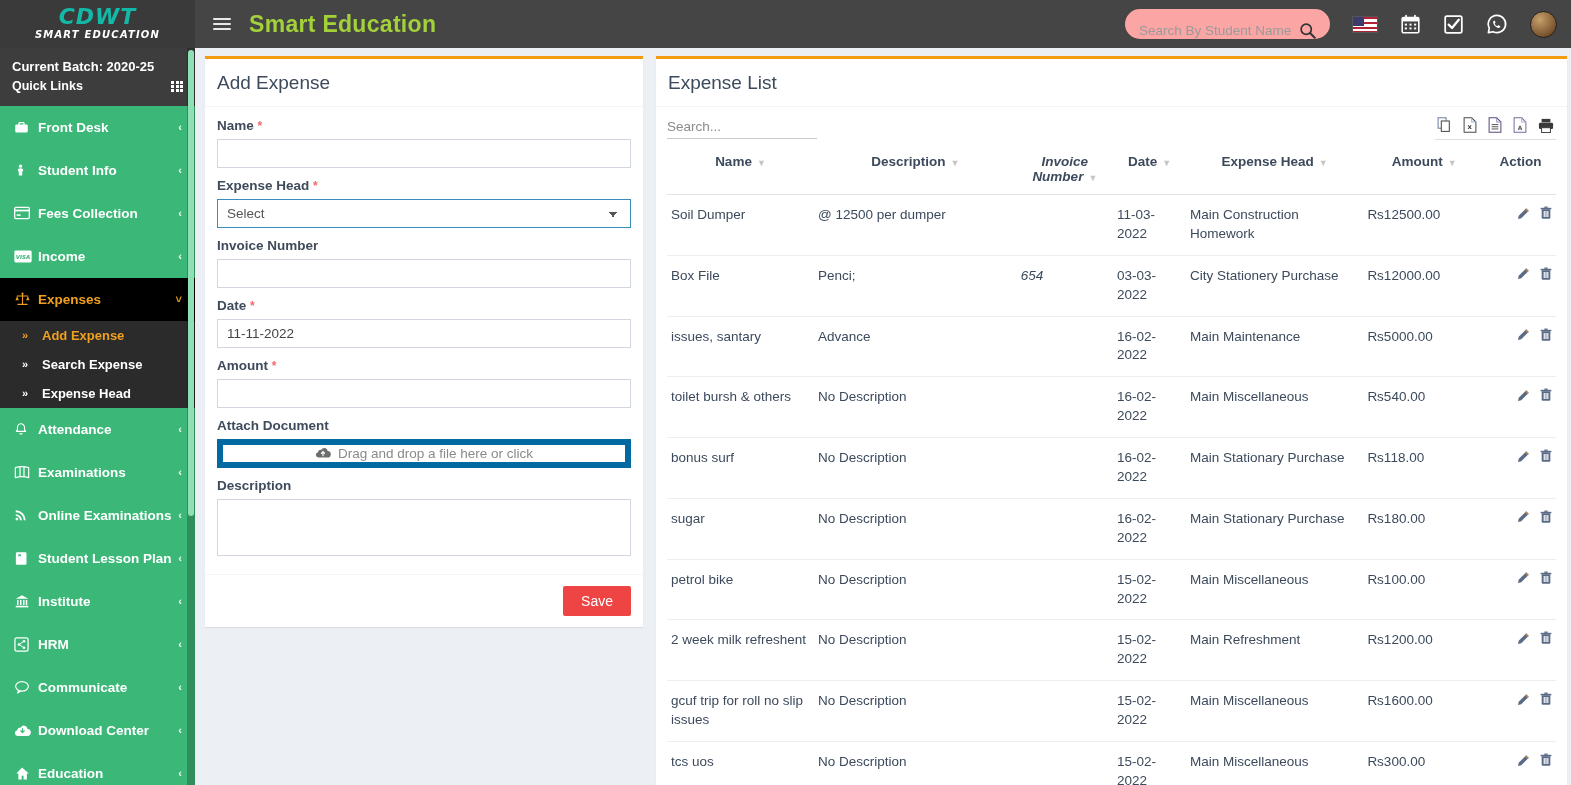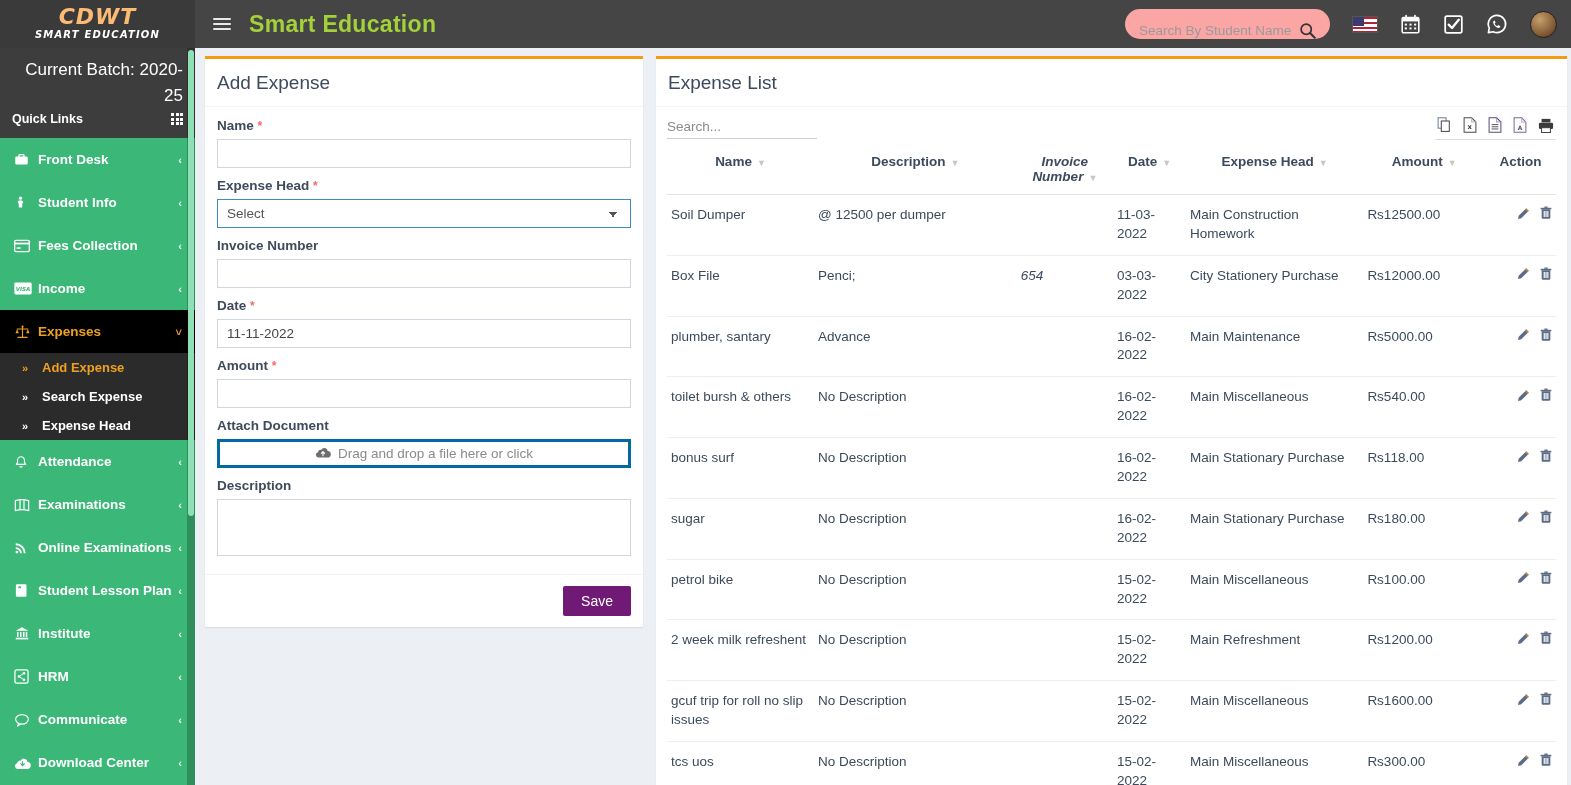--- a/index.html
+++ b/index.html
@@ -22,7 +22,7 @@
     flex: 0 0 195px;
   }
   .logo-main {
-    color: #fdba74; font-weight: bold; font-style: italic; font-size: 22px;
+    color: #14b8a6; font-weight: bold; font-style: italic; font-size: 22px;
     letter-spacing: 1px; line-height: 1; font-family: "DejaVu Sans", sans-serif;
   }
   .logo-sub {

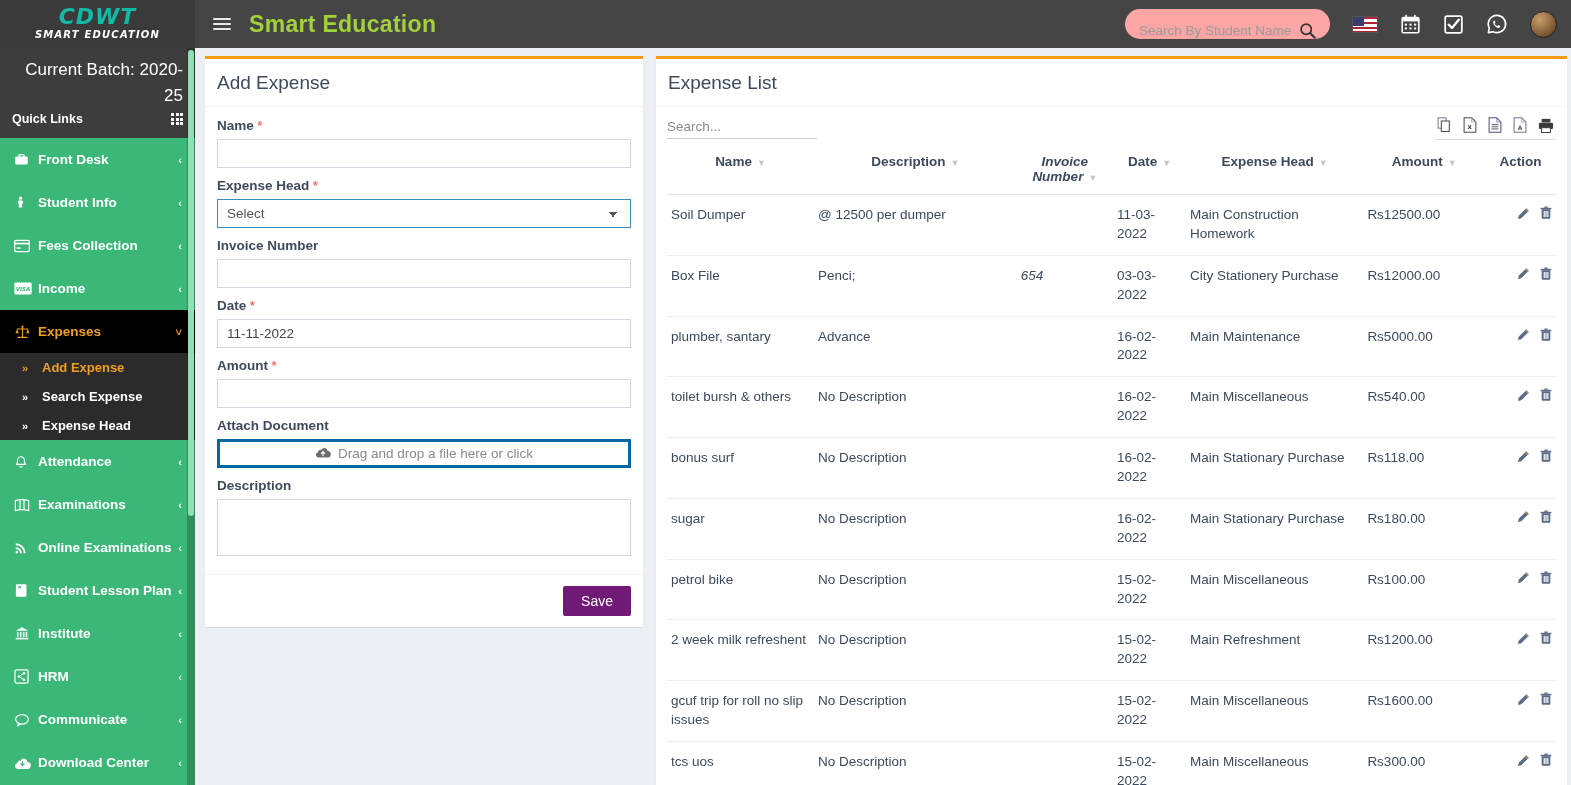--- a/index.html
+++ b/index.html
@@ -69,7 +69,7 @@
   .sb-user {
     background: #3d3d3d; padding: 9px 12px 10px 12px; color: #fff;
   }
-  .sb-batch { font-size: 17px; font-weight: normal; line-height: 1.55; text-align: right; }
+  .sb-batch { font-size: 13px; font-weight: bold; line-height: 1.55; }
   .sb-quick { display: flex; align-items: center; justify-content: space-between;
     font-size: 12.5px; font-weight: bold; line-height: 1.5; cursor: pointer; gap: 40px; }
   .grid-icon {

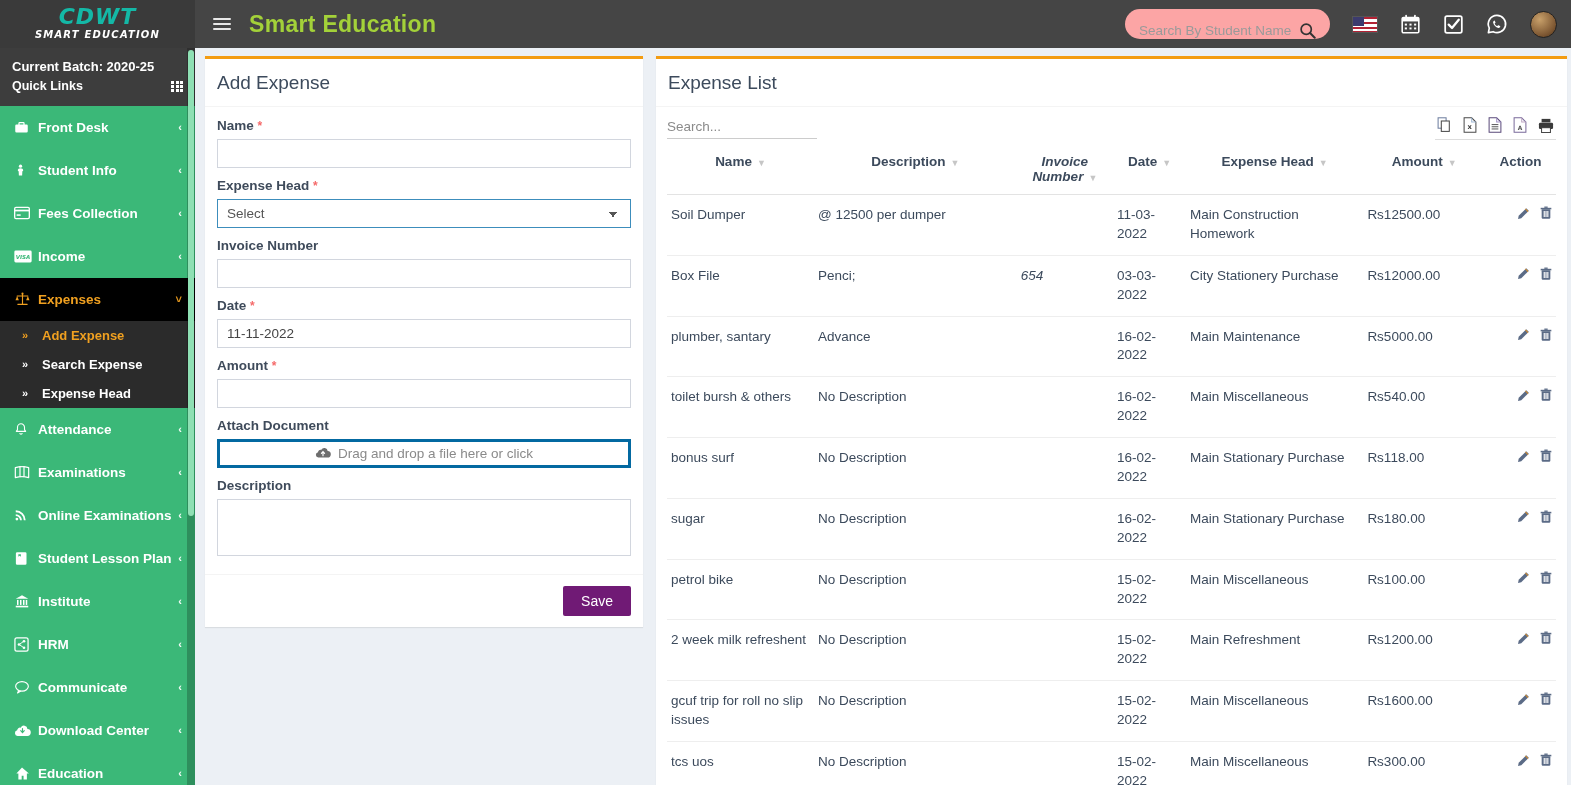--- a/index.html
+++ b/index.html
@@ -638,7 +638,7 @@
                     </svg></span></td>
               </tr>
               <tr>
-                <td class="col-name">plumber, santary</td>
+                <td class="col-name">issues, santary</td>
                 <td class="col-desc">Advance</td>
                 <td class="col-inv"></td>
                 <td class="col-date">16-02-2022</td>

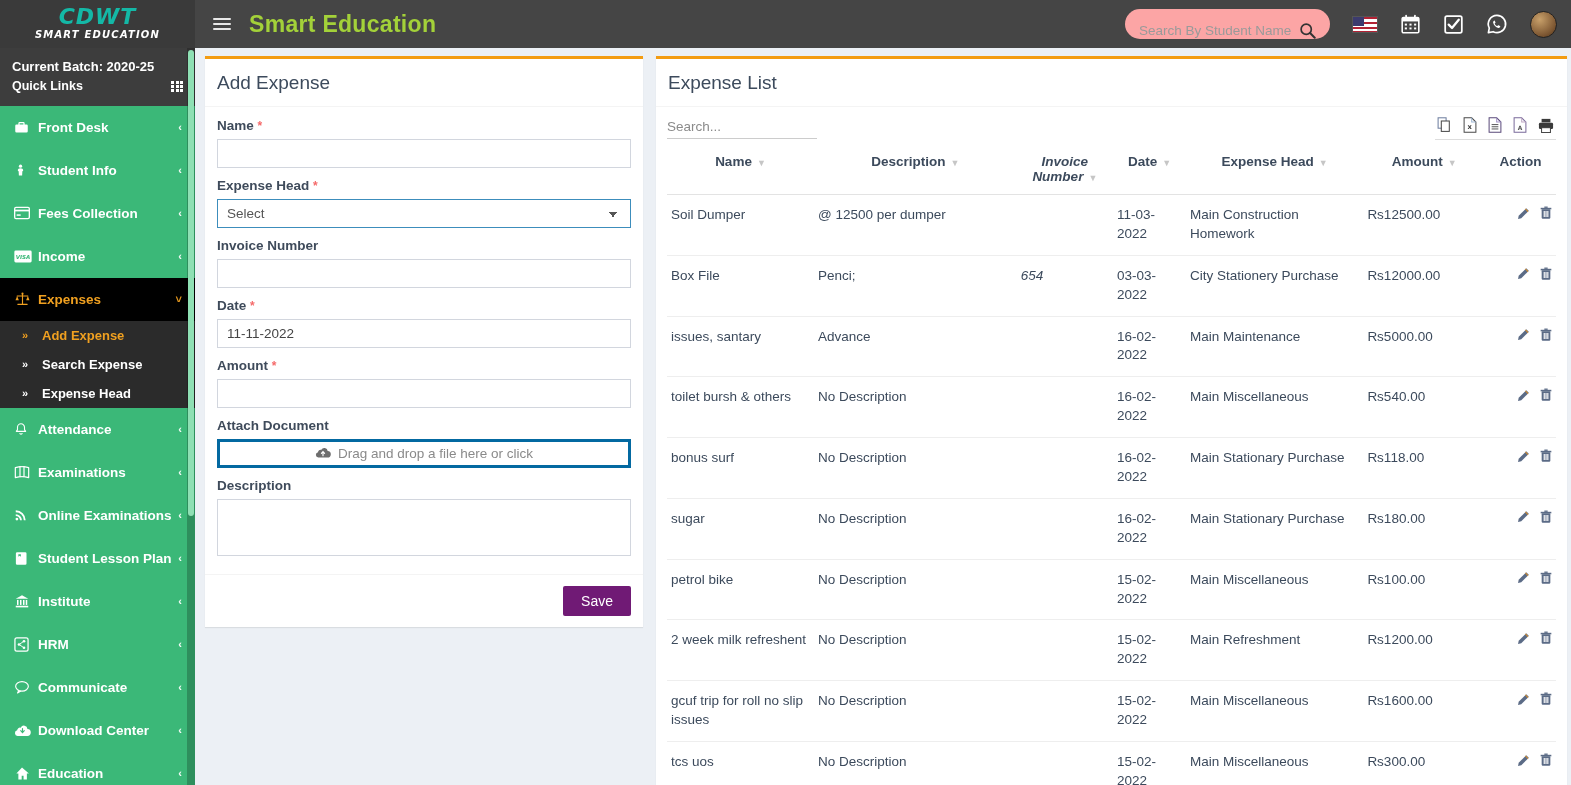--- a/index.html
+++ b/index.html
@@ -134,7 +134,7 @@
     background-position: calc(100% - 17px) 12px, calc(100% - 12px) 12px;
     background-size: 5px 5px, 5px 5px; background-repeat: no-repeat; color: #555; }
   .dropzone {
-    width: 100%; height: 29px; border: 3px solid #0369a1; display: flex;
+    width: 100%; height: 29px; border: 6px solid #0369a1; display: flex;
     align-items: center; justify-content: center; gap: 7px;
     color: #8a8a8a; font-size: 13.5px; cursor: pointer; background: #fff;
   }

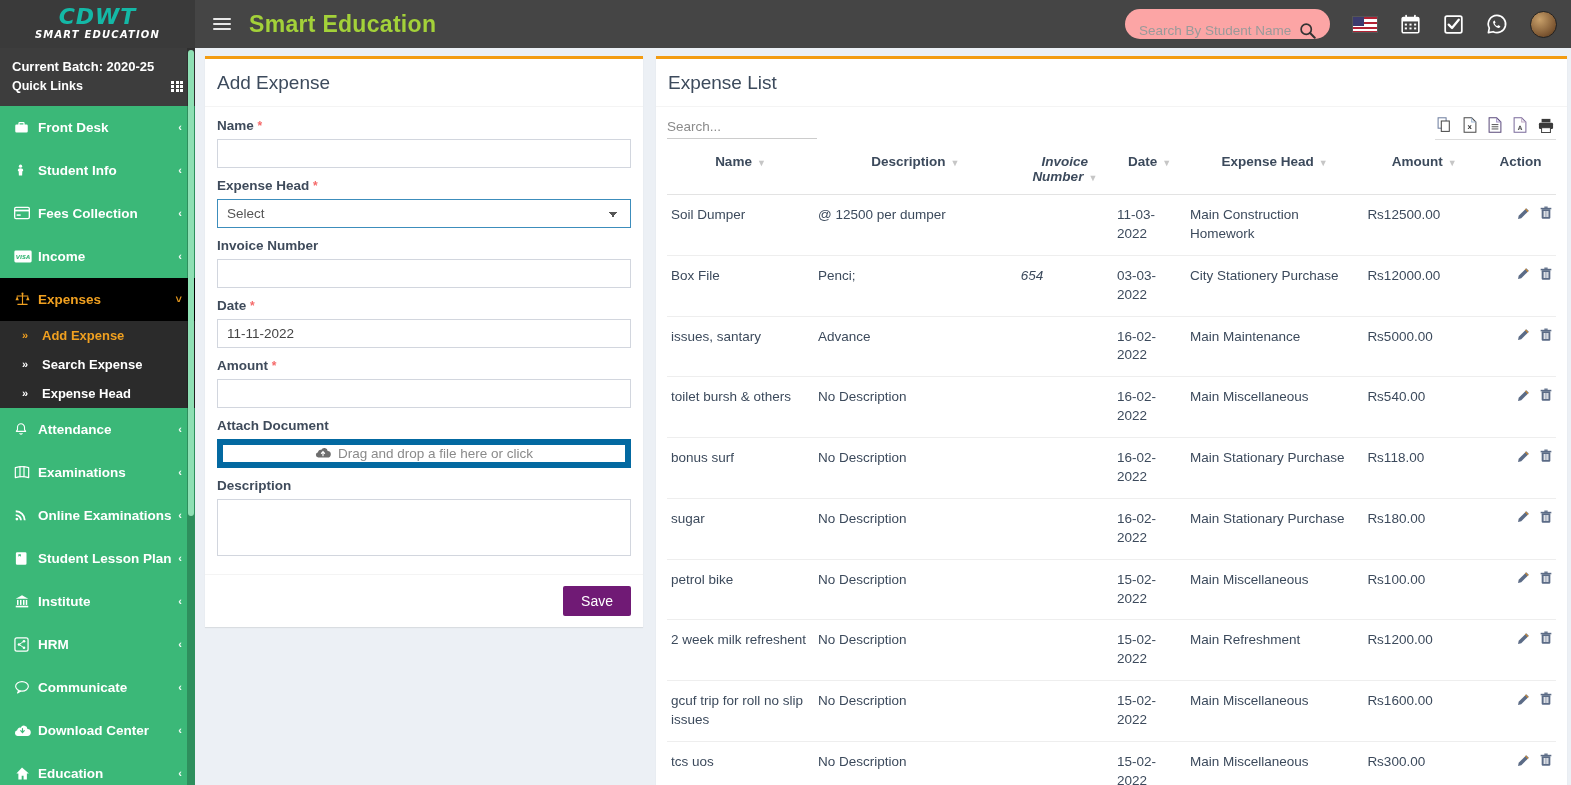--- a/index.html
+++ b/index.html
@@ -144,7 +144,7 @@
     border-top: 1px solid #f4f4f4; padding: 11px 12px; display: flex; justify-content: flex-end;
   }
   .btn-save {
-    background: #701a75; color: #fff; border: none; padding: 7px 18px;
+    background: #ef4444; color: #fff; border: none; padding: 7px 18px;
     font-size: 14px; cursor: pointer; font-family: "Liberation Sans", sans-serif;
     border-radius: 2px;
   }

